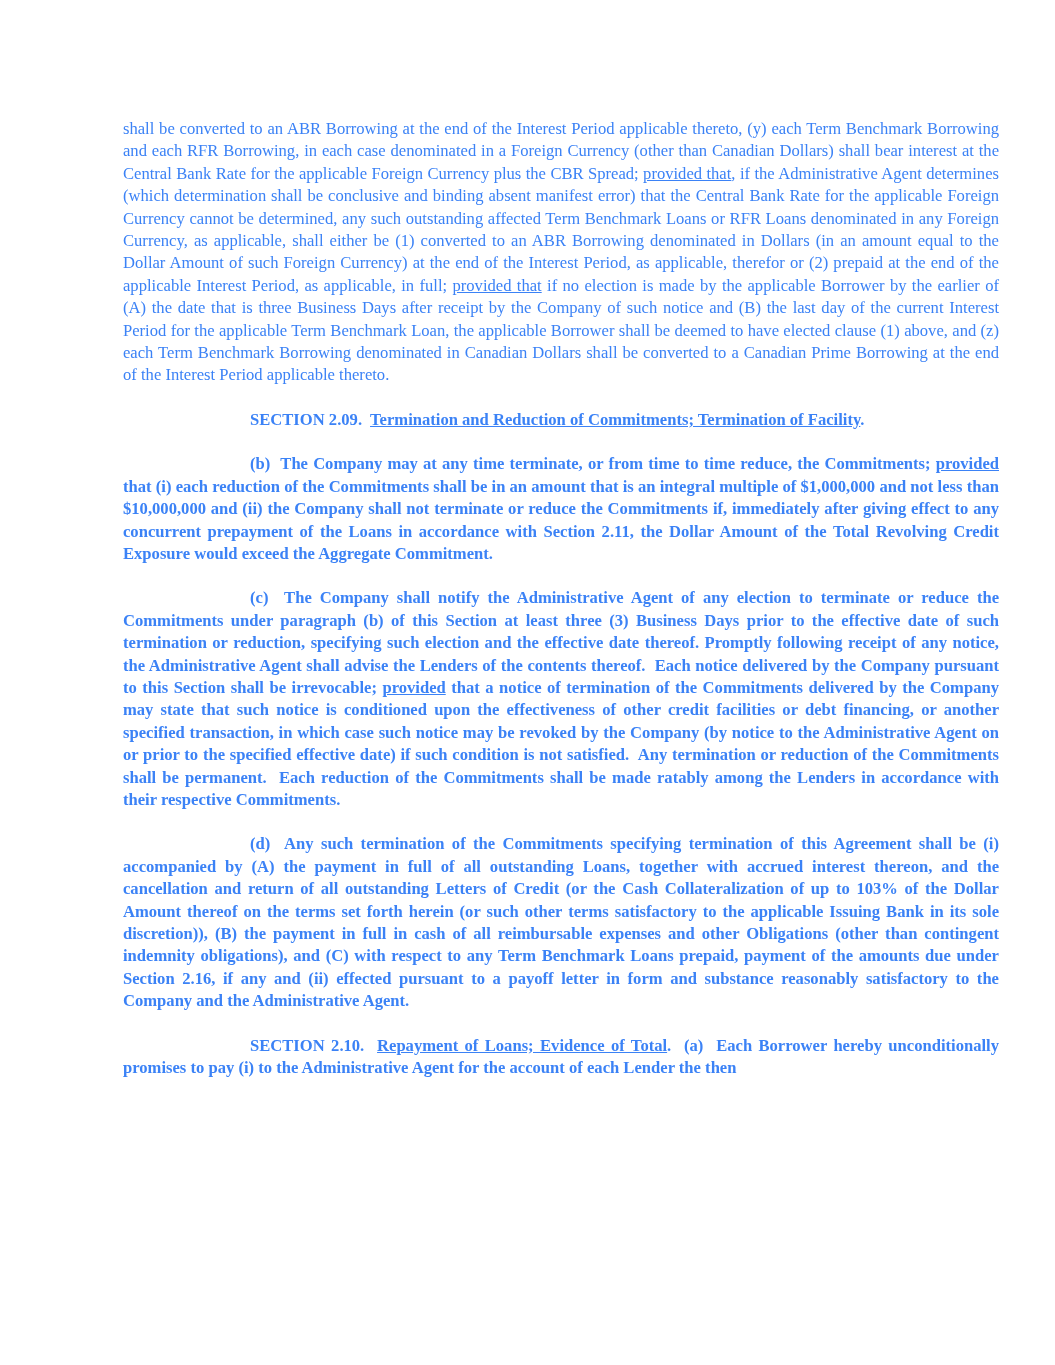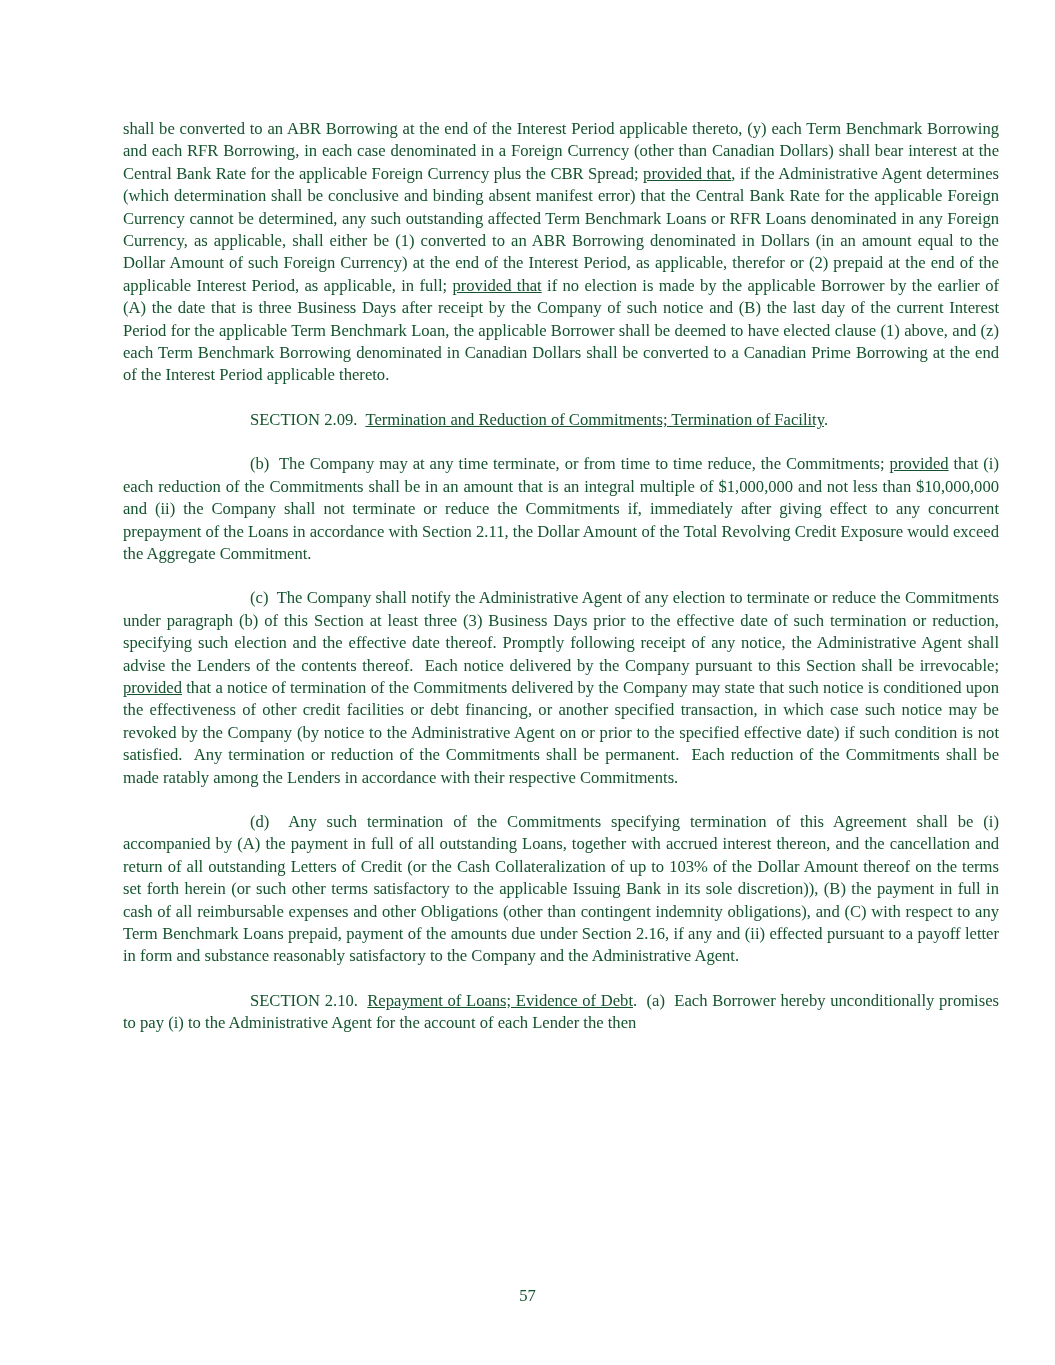--- a/index.html
+++ b/index.html
@@ -13,7 +13,7 @@
     height: 1365px;
     box-sizing: border-box;
     background: #ffffff;
-    color: #14532d;
+    color: #3b82f6;
     font-family: "Liberation Serif", "DejaVu Serif", serif;
     font-size: 16.6px;
     line-height: 22.4px;

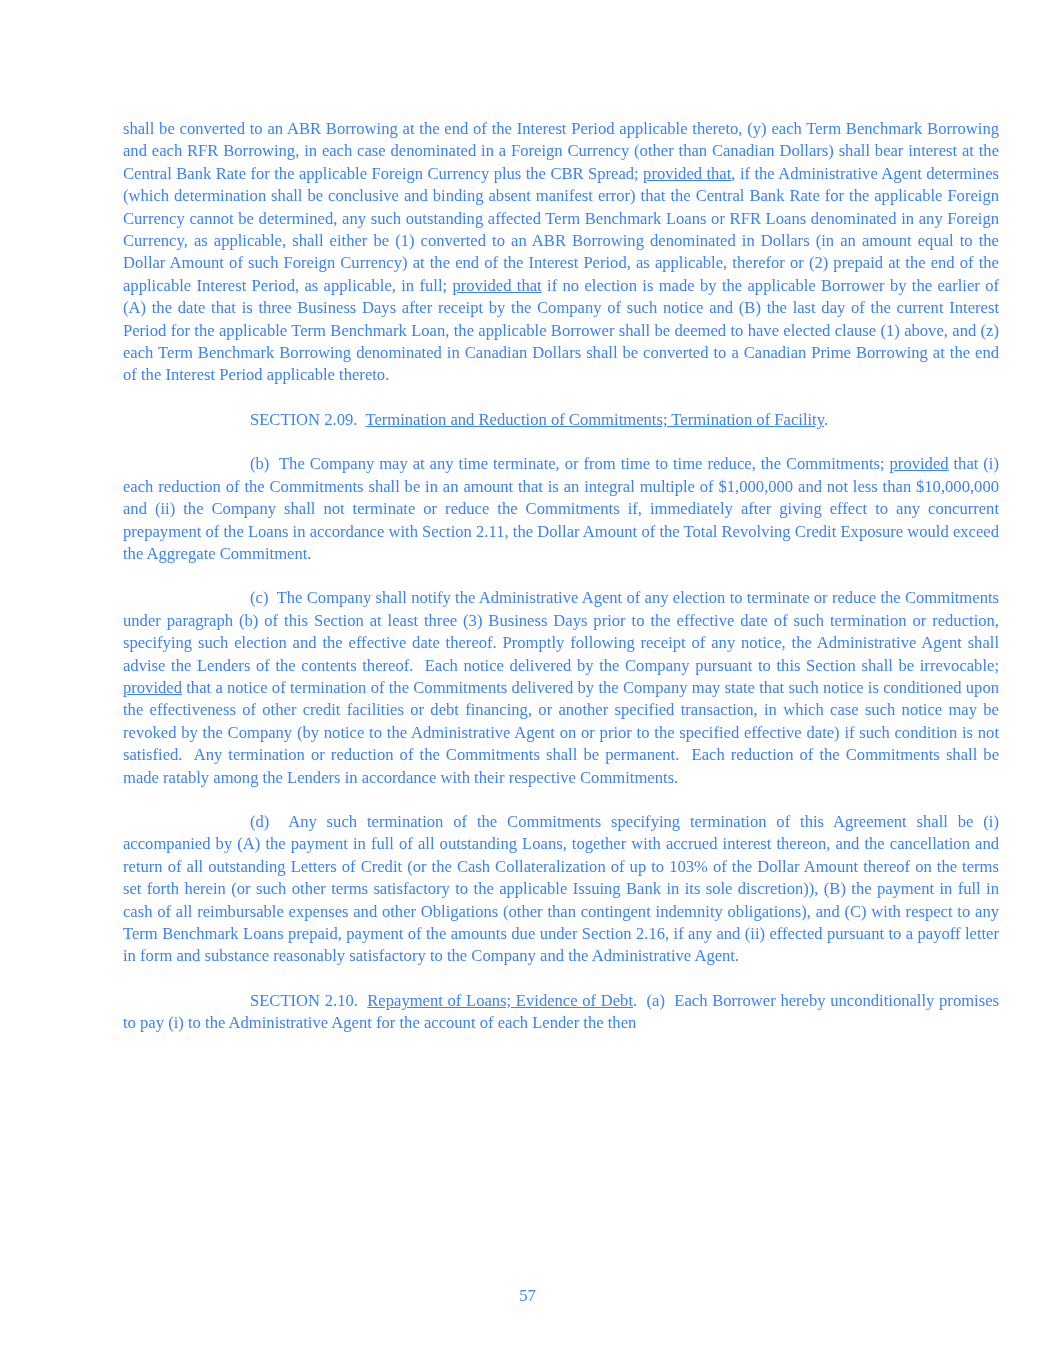--- a/index.html
+++ b/index.html
@@ -26,6 +26,7 @@
   }
   .para.indent {
     text-indent: 127px;
+    font-weight: bold;
   }
   .u {
     text-decoration: underline;

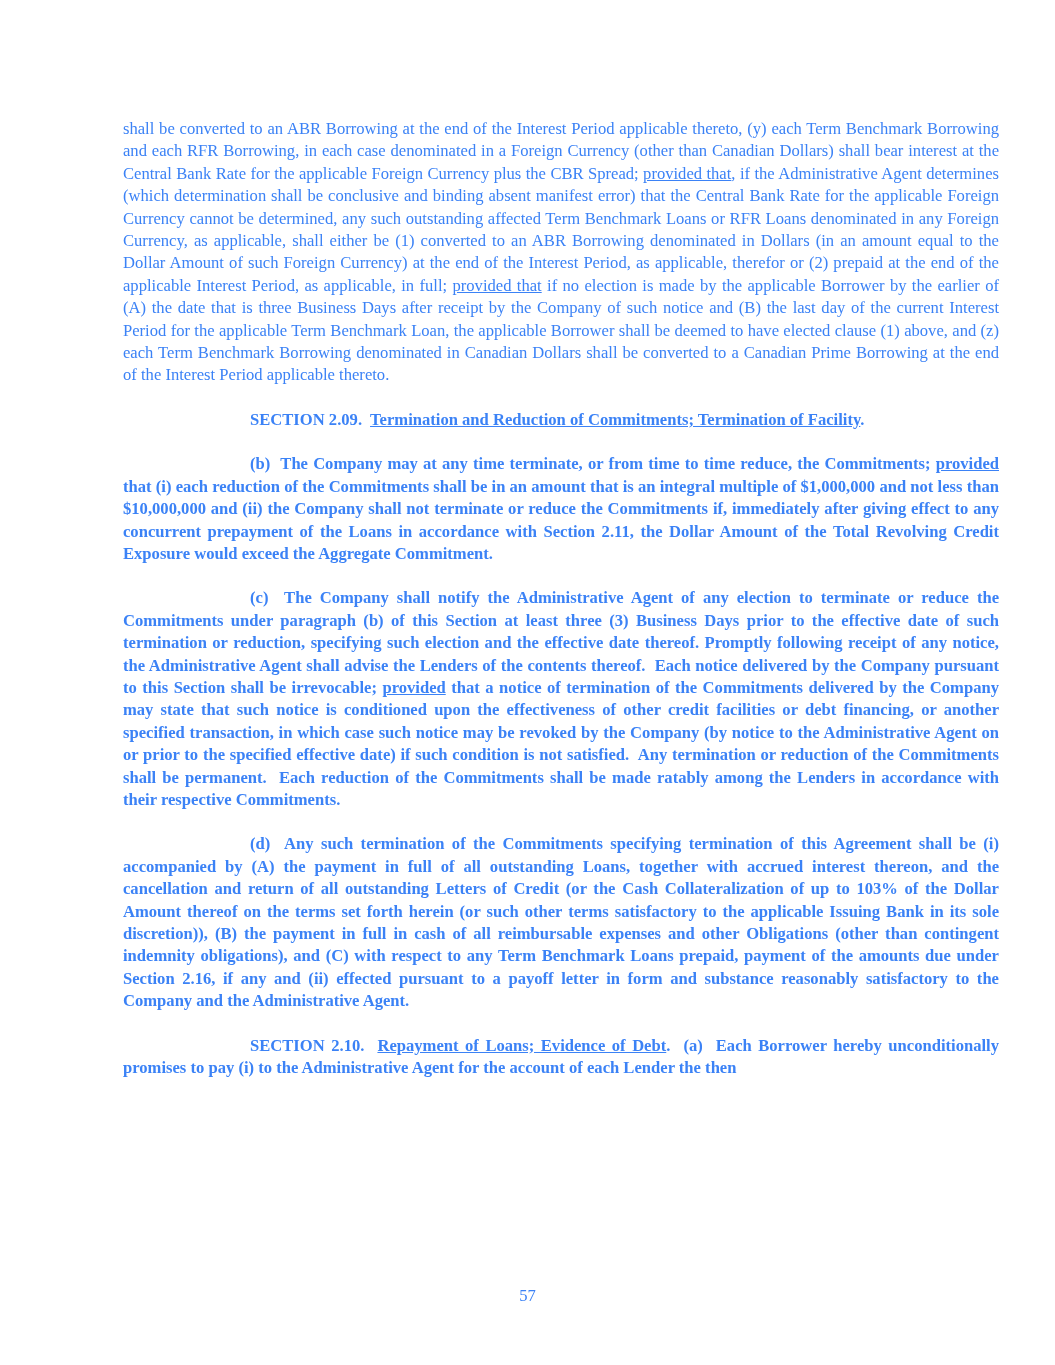--- a/index.html
+++ b/index.html
@@ -56,7 +56,7 @@
 
   <p class="para indent"><span>(d)&nbsp; Any such termination of the Commitments specifying termination of this Agreement shall be (i) accompanied by (A) the payment in full of all outstanding Loans, together with accrued interest thereon, and the cancellation and return of all outstanding Letters of Credit (or the Cash Collateralization of up to 103% of the Dollar Amount thereof on the terms set forth herein (or such other terms satisfactory to the applicable Issuing Bank in its sole discretion)), (B) the payment in full in cash of all reimbursable expenses and other Obligations (other than contingent indemnity obligations), and (C) with respect to any Term Benchmark Loans prepaid, payment of the amounts due under Section 2.16, if any and (ii) effected pursuant to a payoff letter in form and substance reasonably satisfactory to the Company and the Administrative Agent.</span></p>
 
-  <p class="para indent"><span>SECTION 2.10.&nbsp; </span><span class="u">Repayment of Loans; Evidence of Debt</span><span>.&nbsp; (a)&nbsp; Each Borrower hereby unconditionally promises to pay (i) to the Administrative Agent for the account of each Lender the then</span></p>
+  <p class="para indent"><span>SECTION 2.10.&nbsp; </span><span class="u">Repayment of Loans; Evidence of Total</span><span>.&nbsp; (a)&nbsp; Each Borrower hereby unconditionally promises to pay (i) to the Administrative Agent for the account of each Lender the then</span></p>
 
   <div class="page-number">57</div>
 

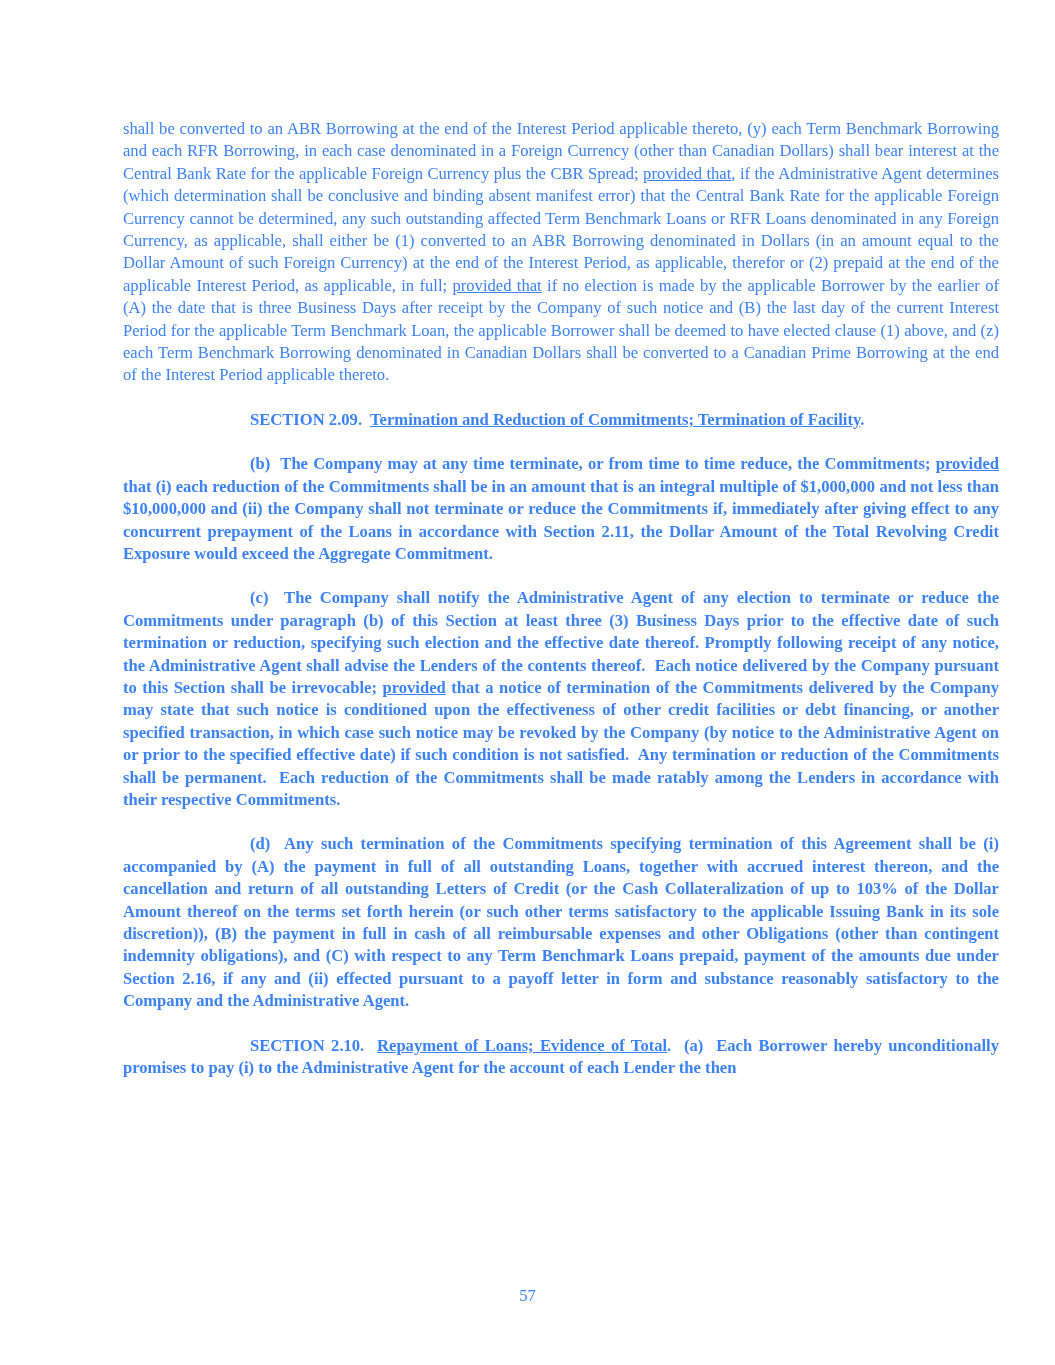--- a/index.html
+++ b/index.html
@@ -58,7 +58,6 @@
 
   <p class="para indent"><span>SECTION 2.10.&nbsp; </span><span class="u">Repayment of Loans; Evidence of Total</span><span>.&nbsp; (a)&nbsp; Each Borrower hereby unconditionally promises to pay (i) to the Administrative Agent for the account of each Lender the then</span></p>
 
-  <div class="page-number">57</div>
 
 </div>
 

